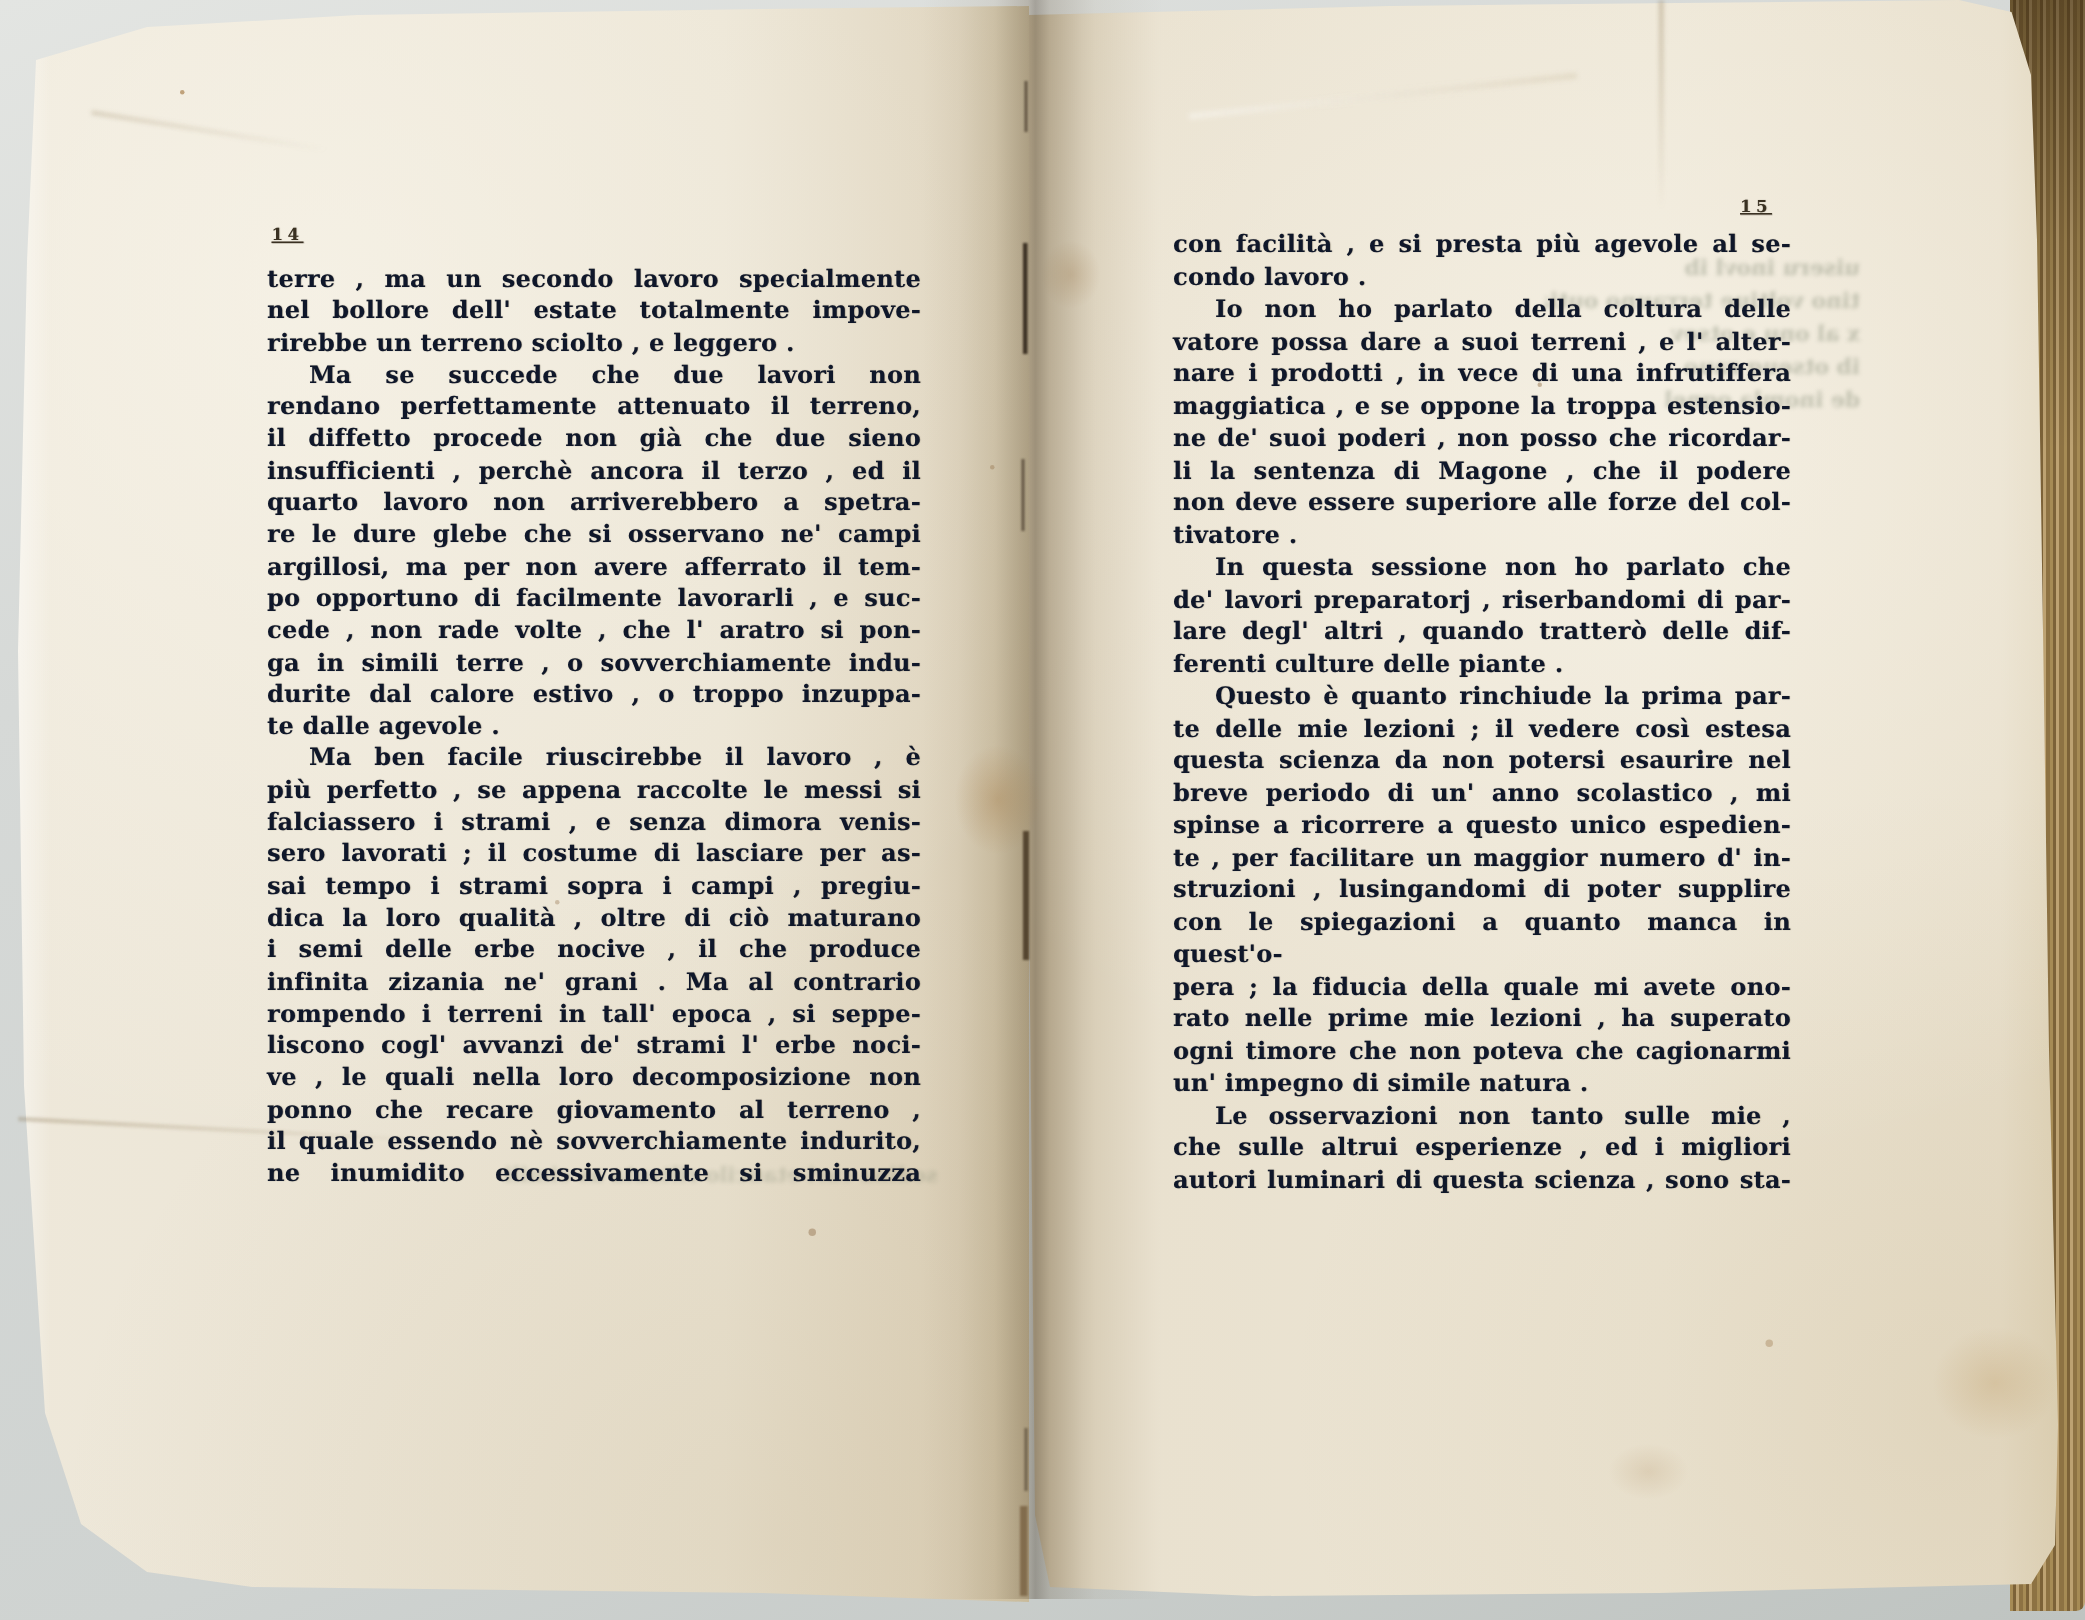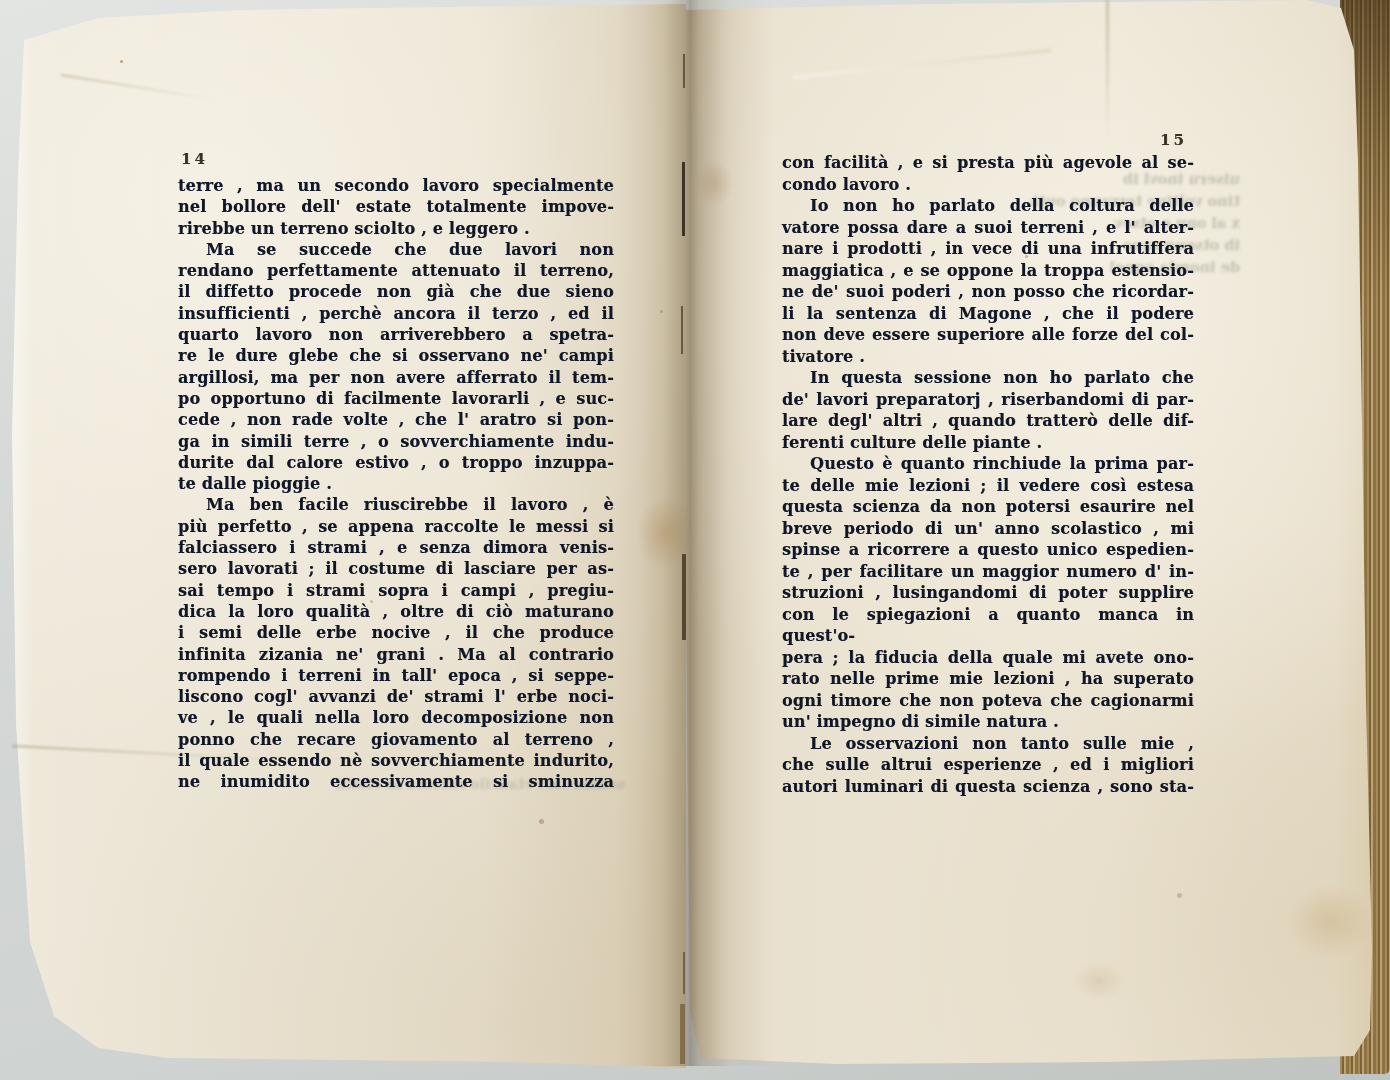--- a/index.html
+++ b/index.html
@@ -78,8 +78,8 @@
   .line{text-align:justify;text-align-last:justify;}
   .line.noj{text-align:center;text-align-last:left;}
   .line.ind{text-indent:28px;}
-  .pagenum{position:absolute;color:#3a3122;font-weight:bold;font-size:15px;letter-spacing:3px;
-           filter:blur(.2px);text-shadow:.3px .3px .6px rgba(57,47,32,.5);}
+  .pagenum{position:absolute;color:#3a3122;font-weight:bold;font-size:11px;letter-spacing:3px;
+           filter:blur(.2px);text-shadow:.3px .3px .6px rgba(57,47,32,.5);text-decoration:underline;}
   .pn-14{left:181px;top:150px;}
   .pn-15{left:1160px;top:131px;}
 </style>

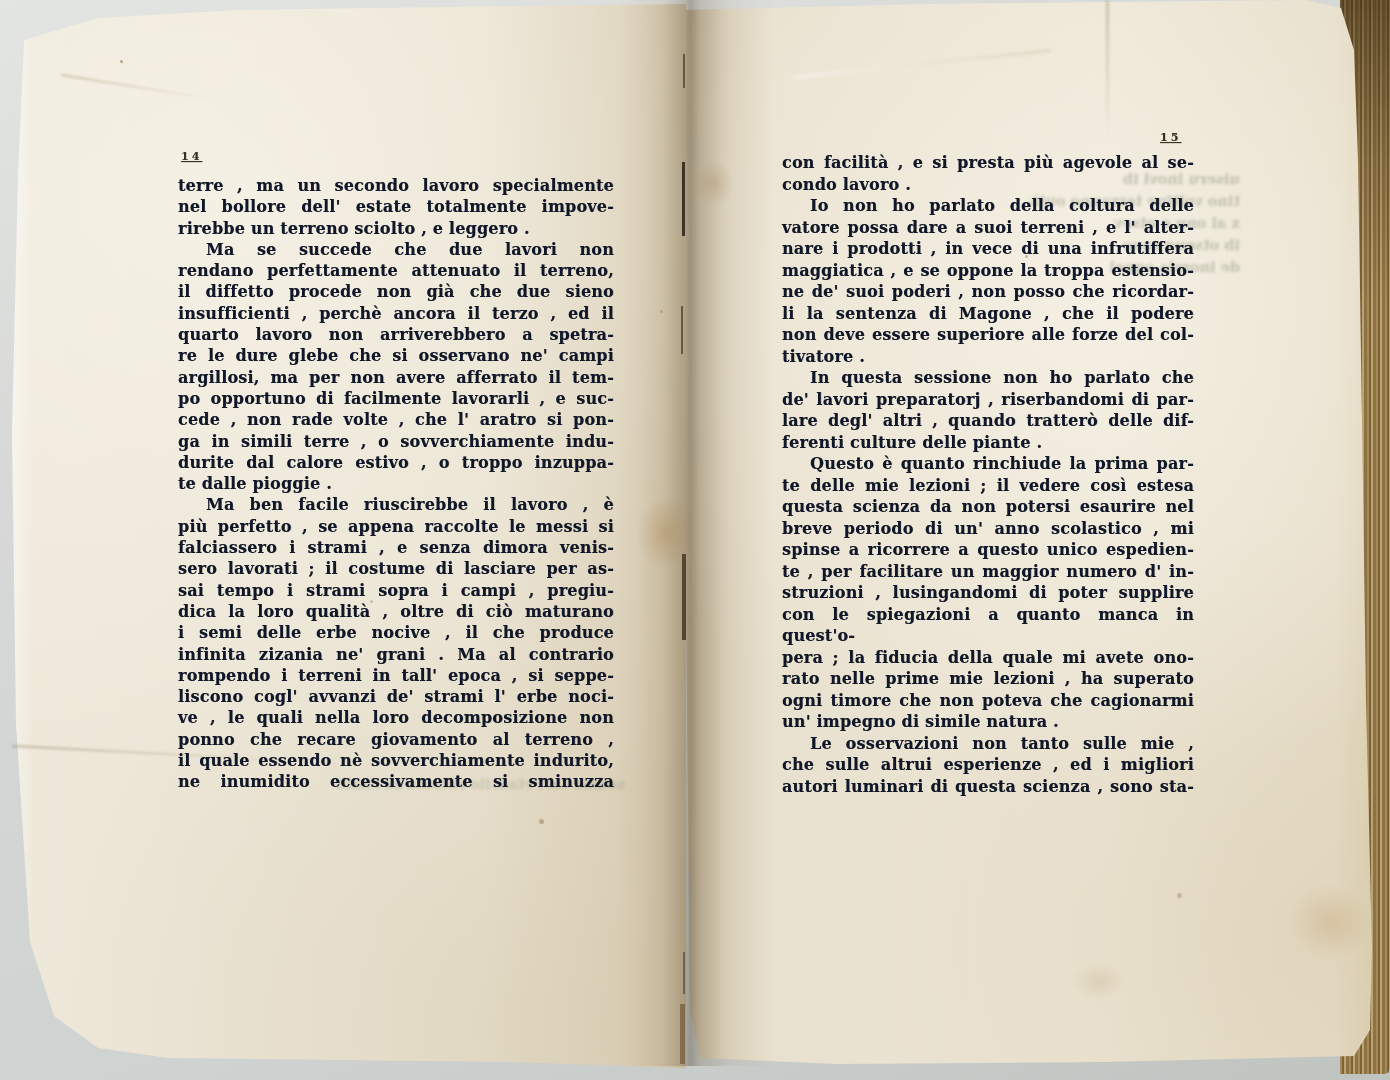--- a/index.html
+++ b/index.html
@@ -135,7 +135,7 @@
       <div class="line">cede , non rade volte , che l' aratro si pon-</div>
       <div class="line">ga in simili terre , o sovverchiamente indu-</div>
       <div class="line">durite dal calore estivo , o troppo inzuppa-</div>
-      <div class="line noj">te dalle pioggie .</div>
+      <div class="line noj">te dalle agevole .</div>
       <div class="line ind">Ma ben facile riuscirebbe il lavoro , è</div>
       <div class="line">più perfetto , se appena raccolte le messi si</div>
       <div class="line">falciassero i strami , e senza dimora venis-</div>

